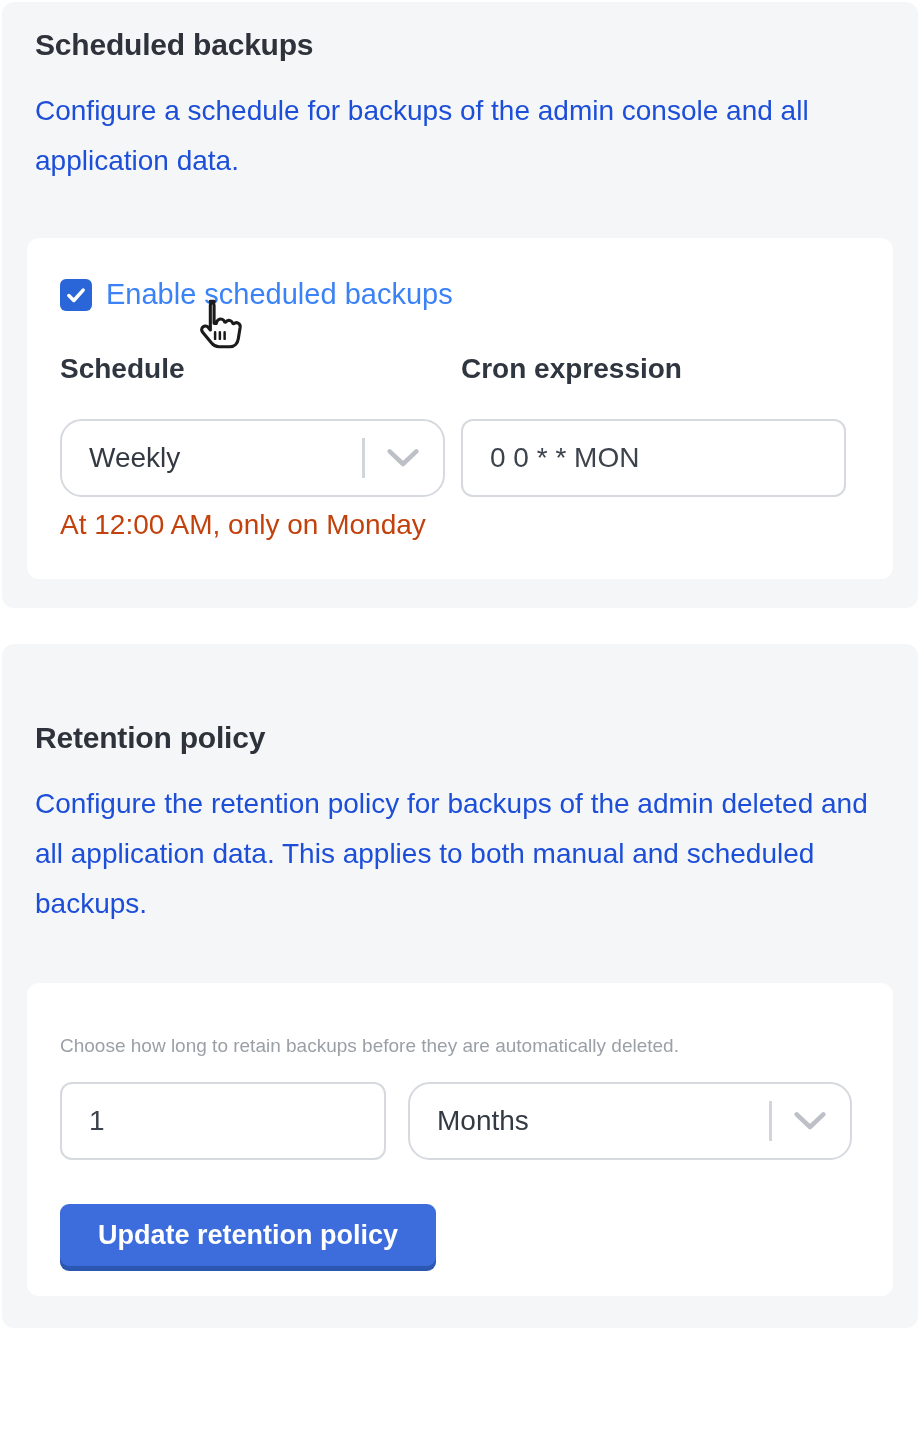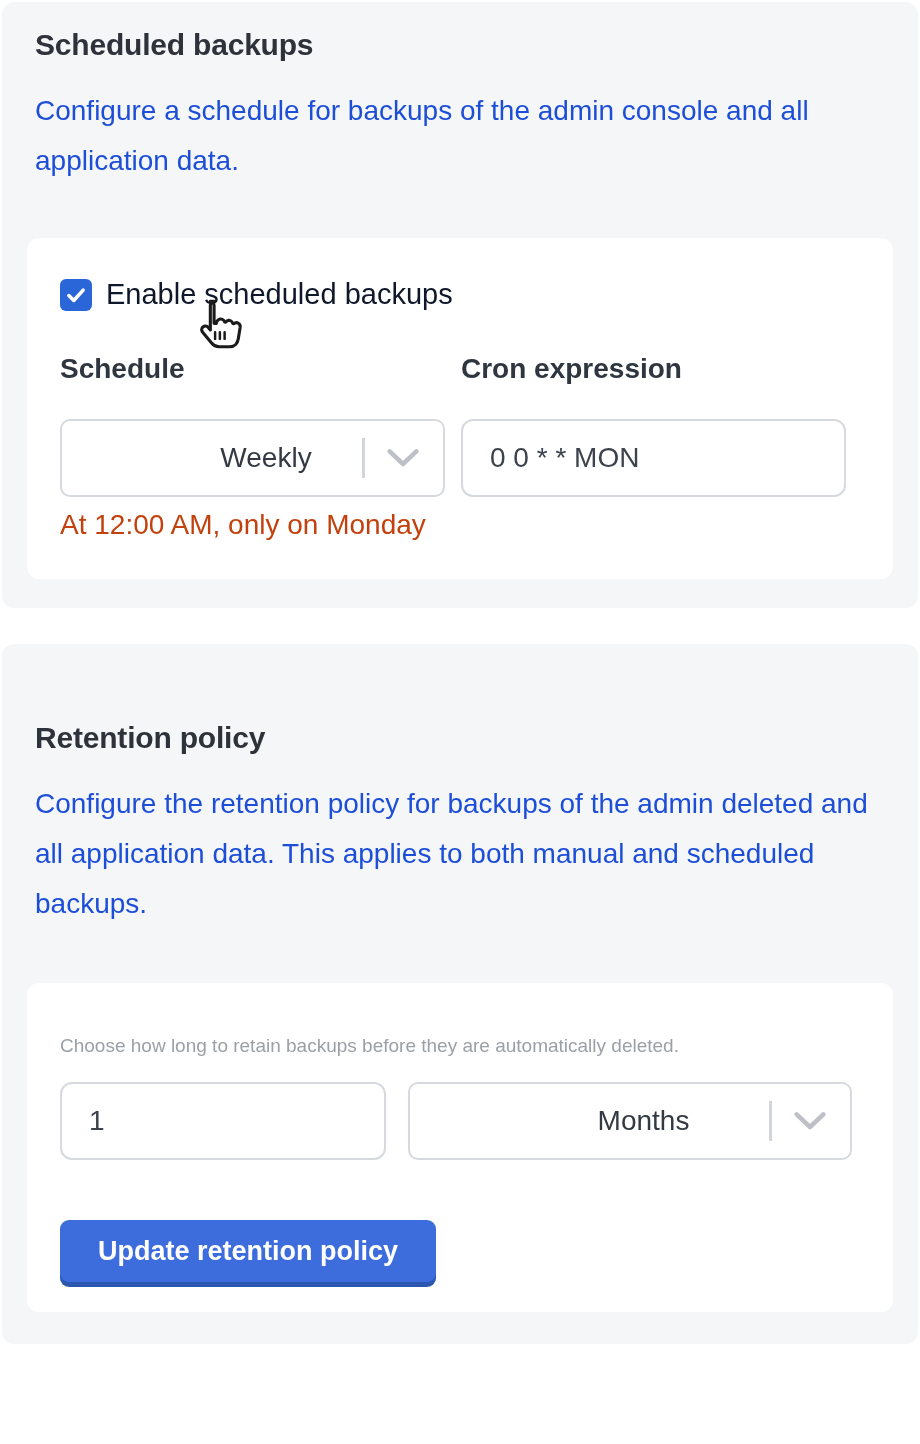--- a/index.html
+++ b/index.html
@@ -68,7 +68,7 @@
   .checkbox-label {
     margin-left: 14px;
     font-size: 29px;
-    color: #0f172a;
+    color: #3b82f6;
   }
 
   

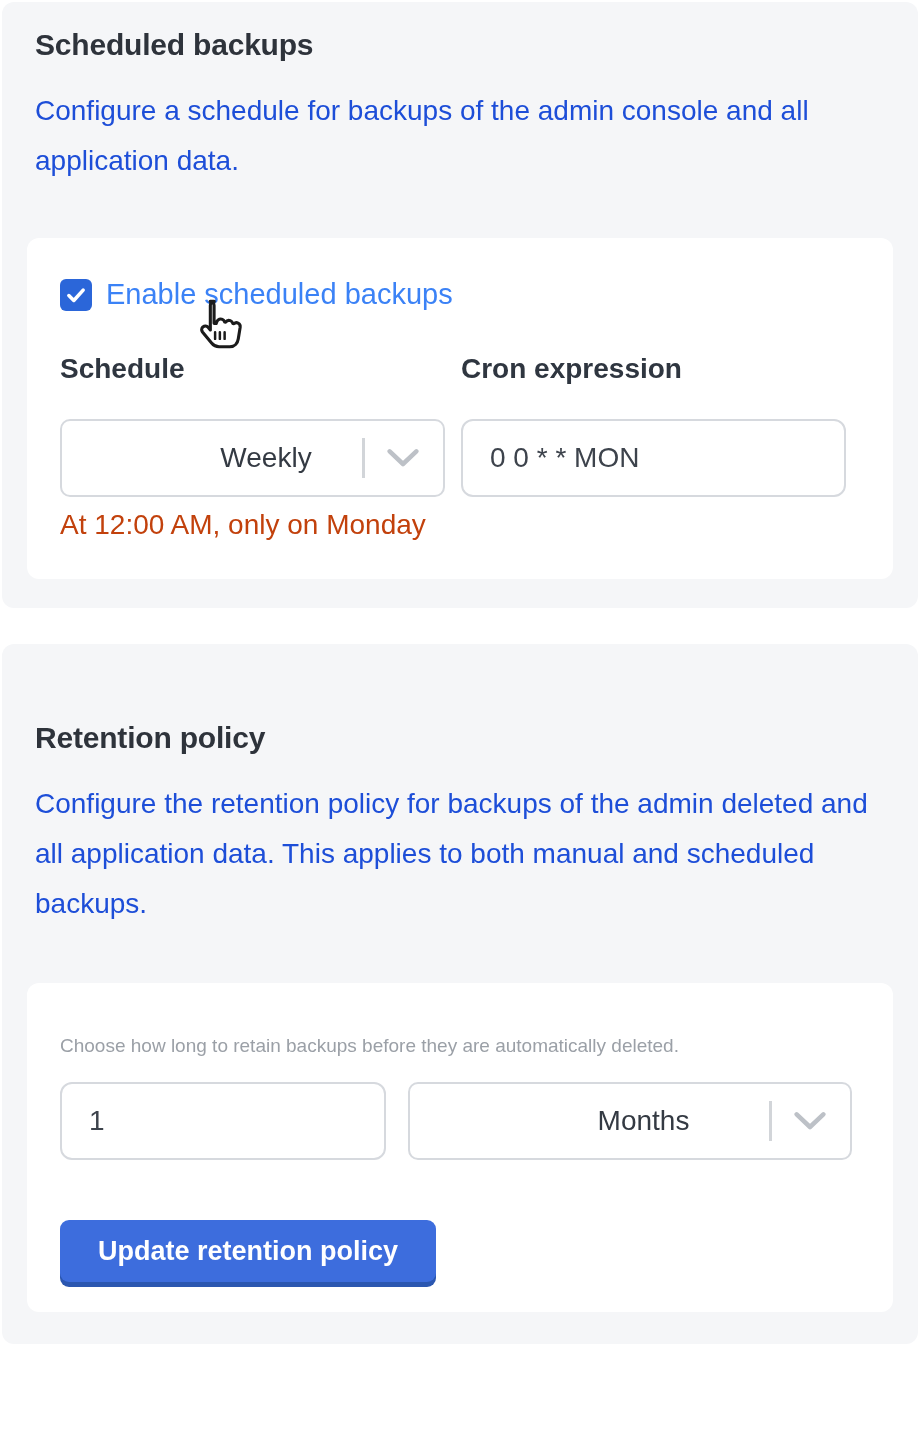--- a/index.html
+++ b/index.html
@@ -108,13 +108,12 @@
     width: 100%;
     height: 78px;
     border: 2px solid #d6d9de;
-    border-radius: 10px;
+    border-radius: 22px;
     background: #ffffff;
     position: relative;
     display: flex;
     align-items: center;
     cursor: pointer;
-    justify-content: center;
   }
   .select-value {
     padding-left: 27px;

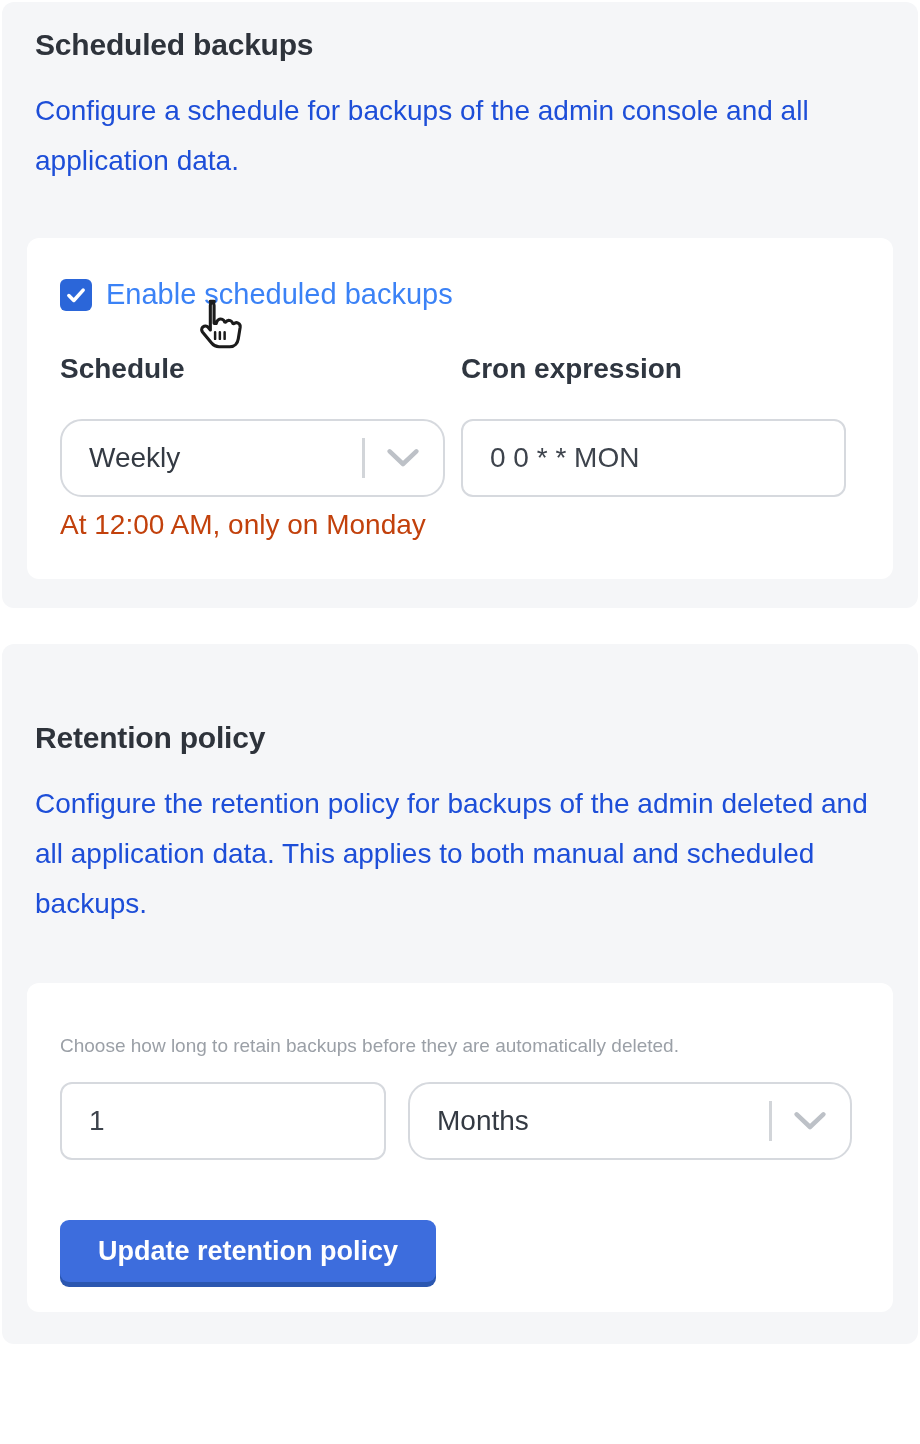--- a/index.html
+++ b/index.html
@@ -160,7 +160,7 @@
     padding: 0 38px;
     cursor: pointer;
   }
-  #retention-card .btn-primary { margin-top: 60px; }
+  #retention-card .btn-primary { margin-top: 44px; }
 
   .card-desc {
     font-size: 19px;

